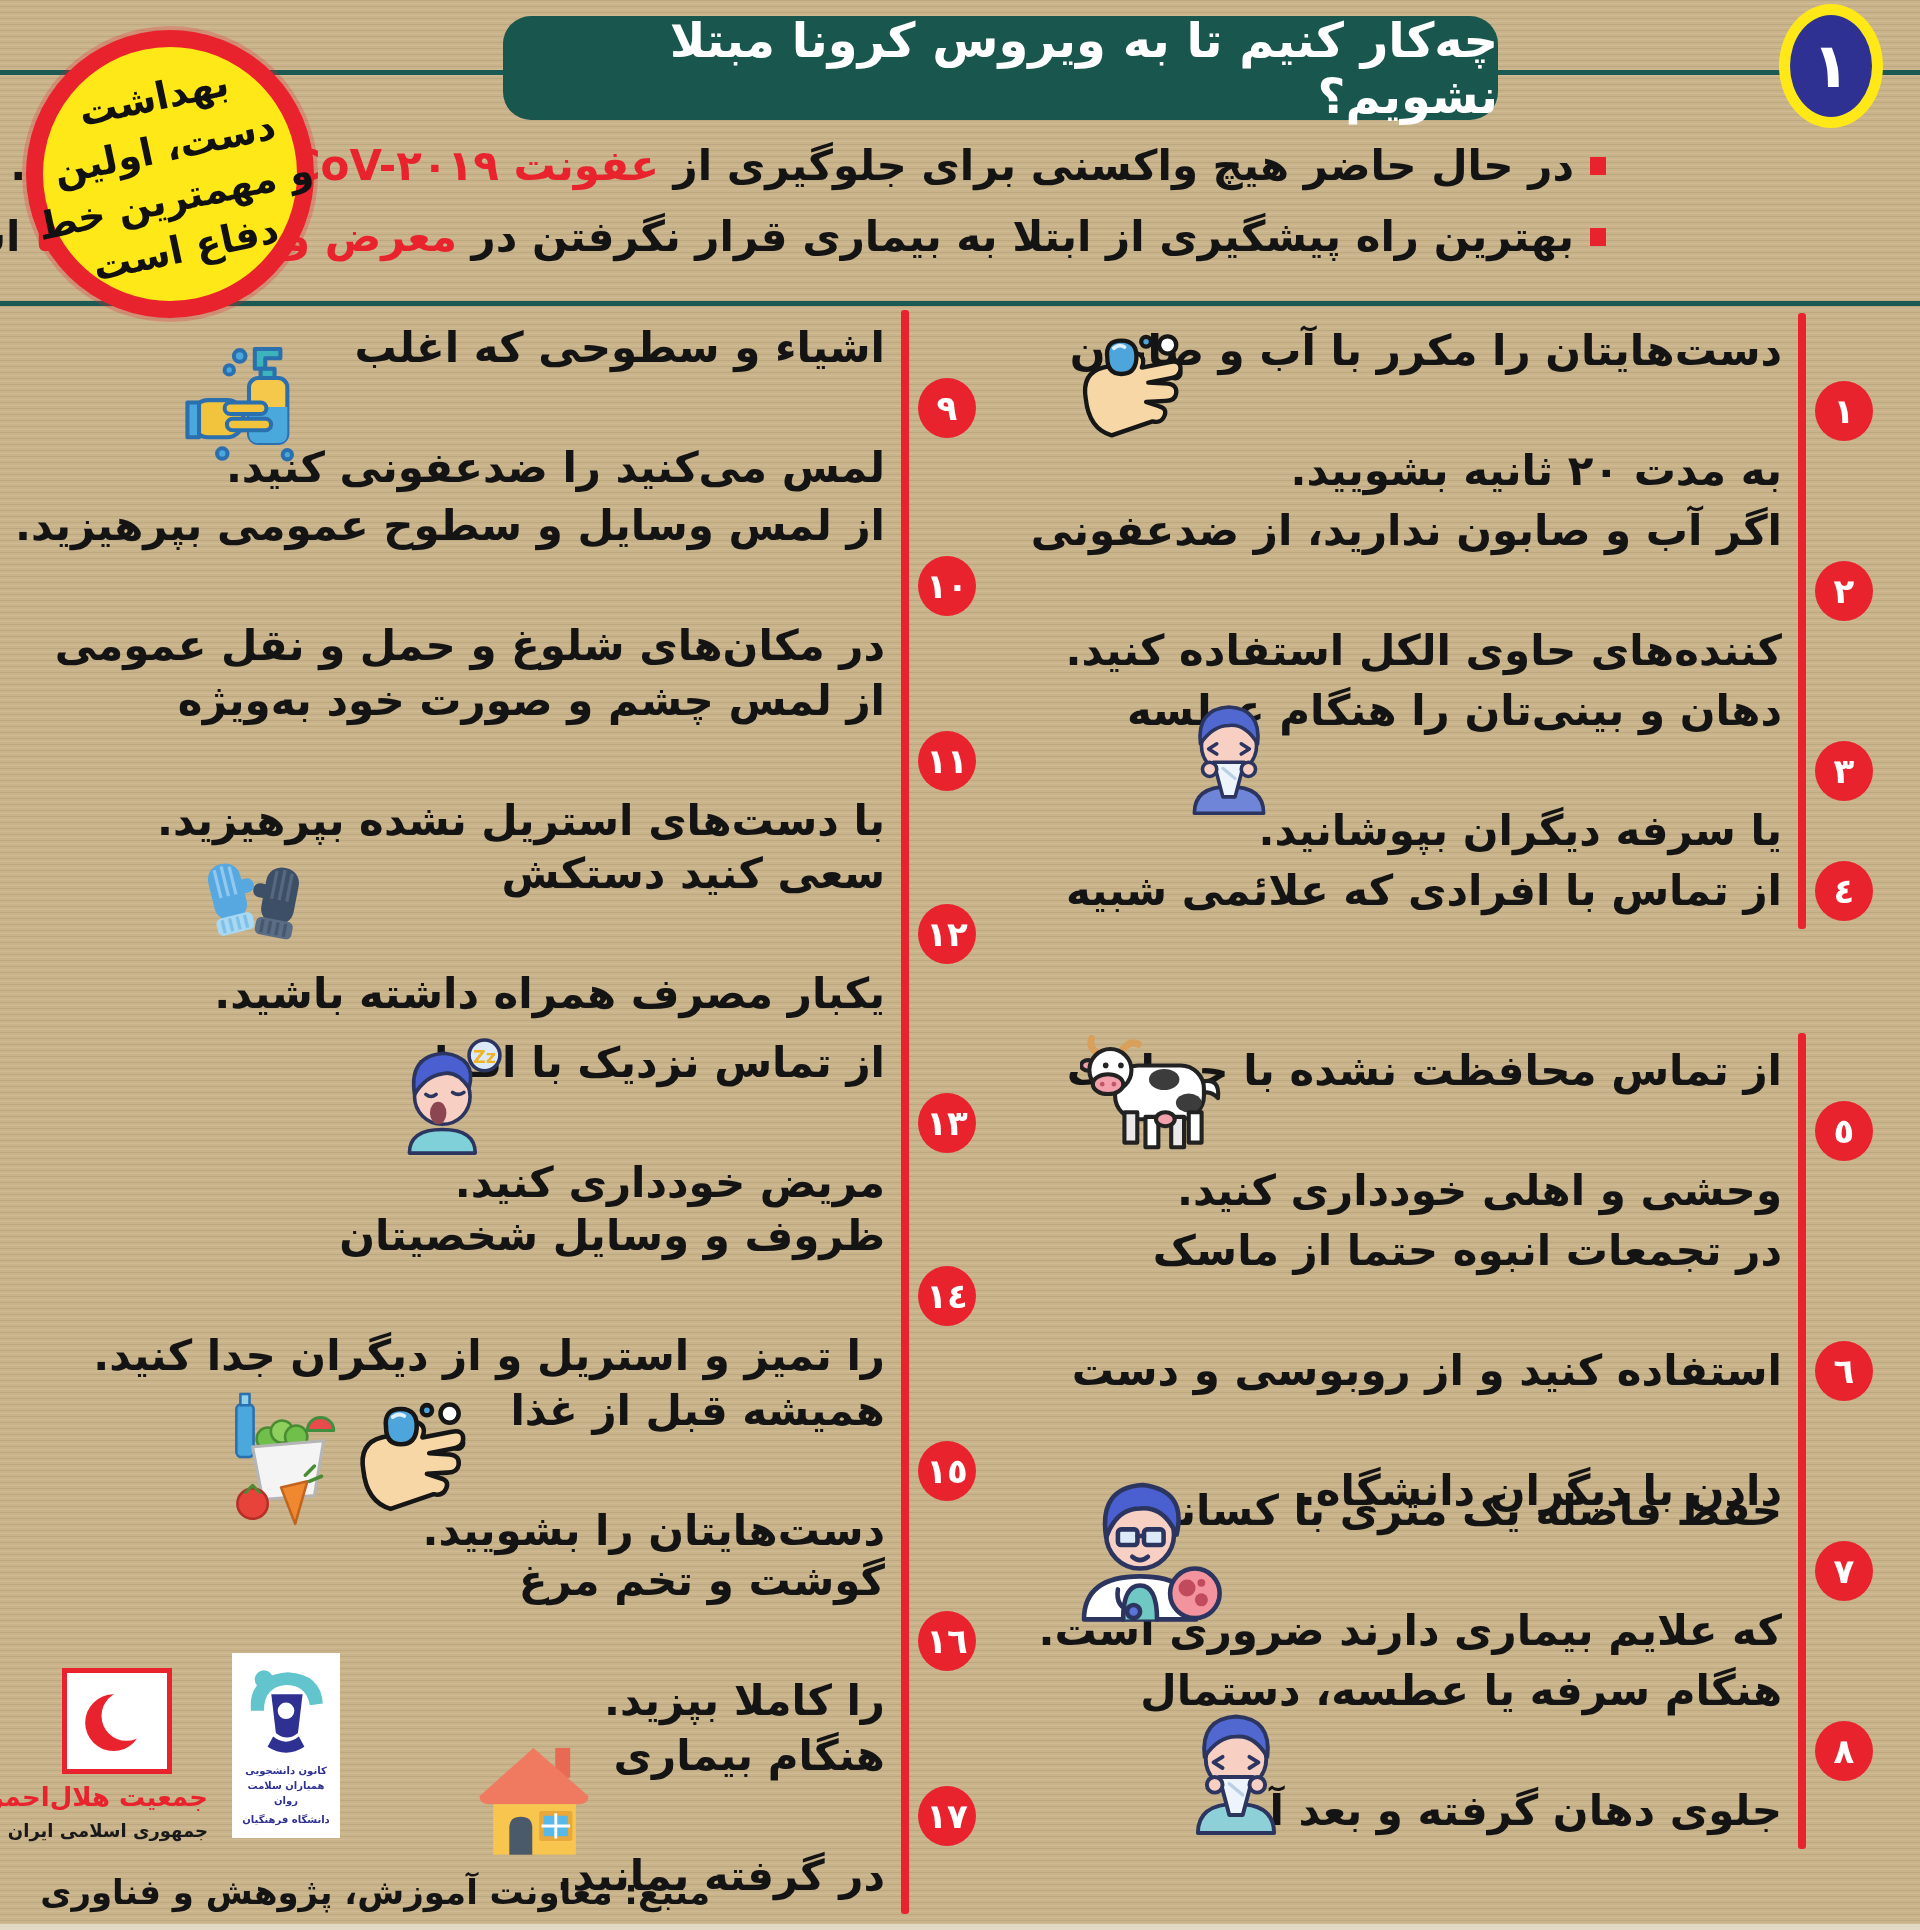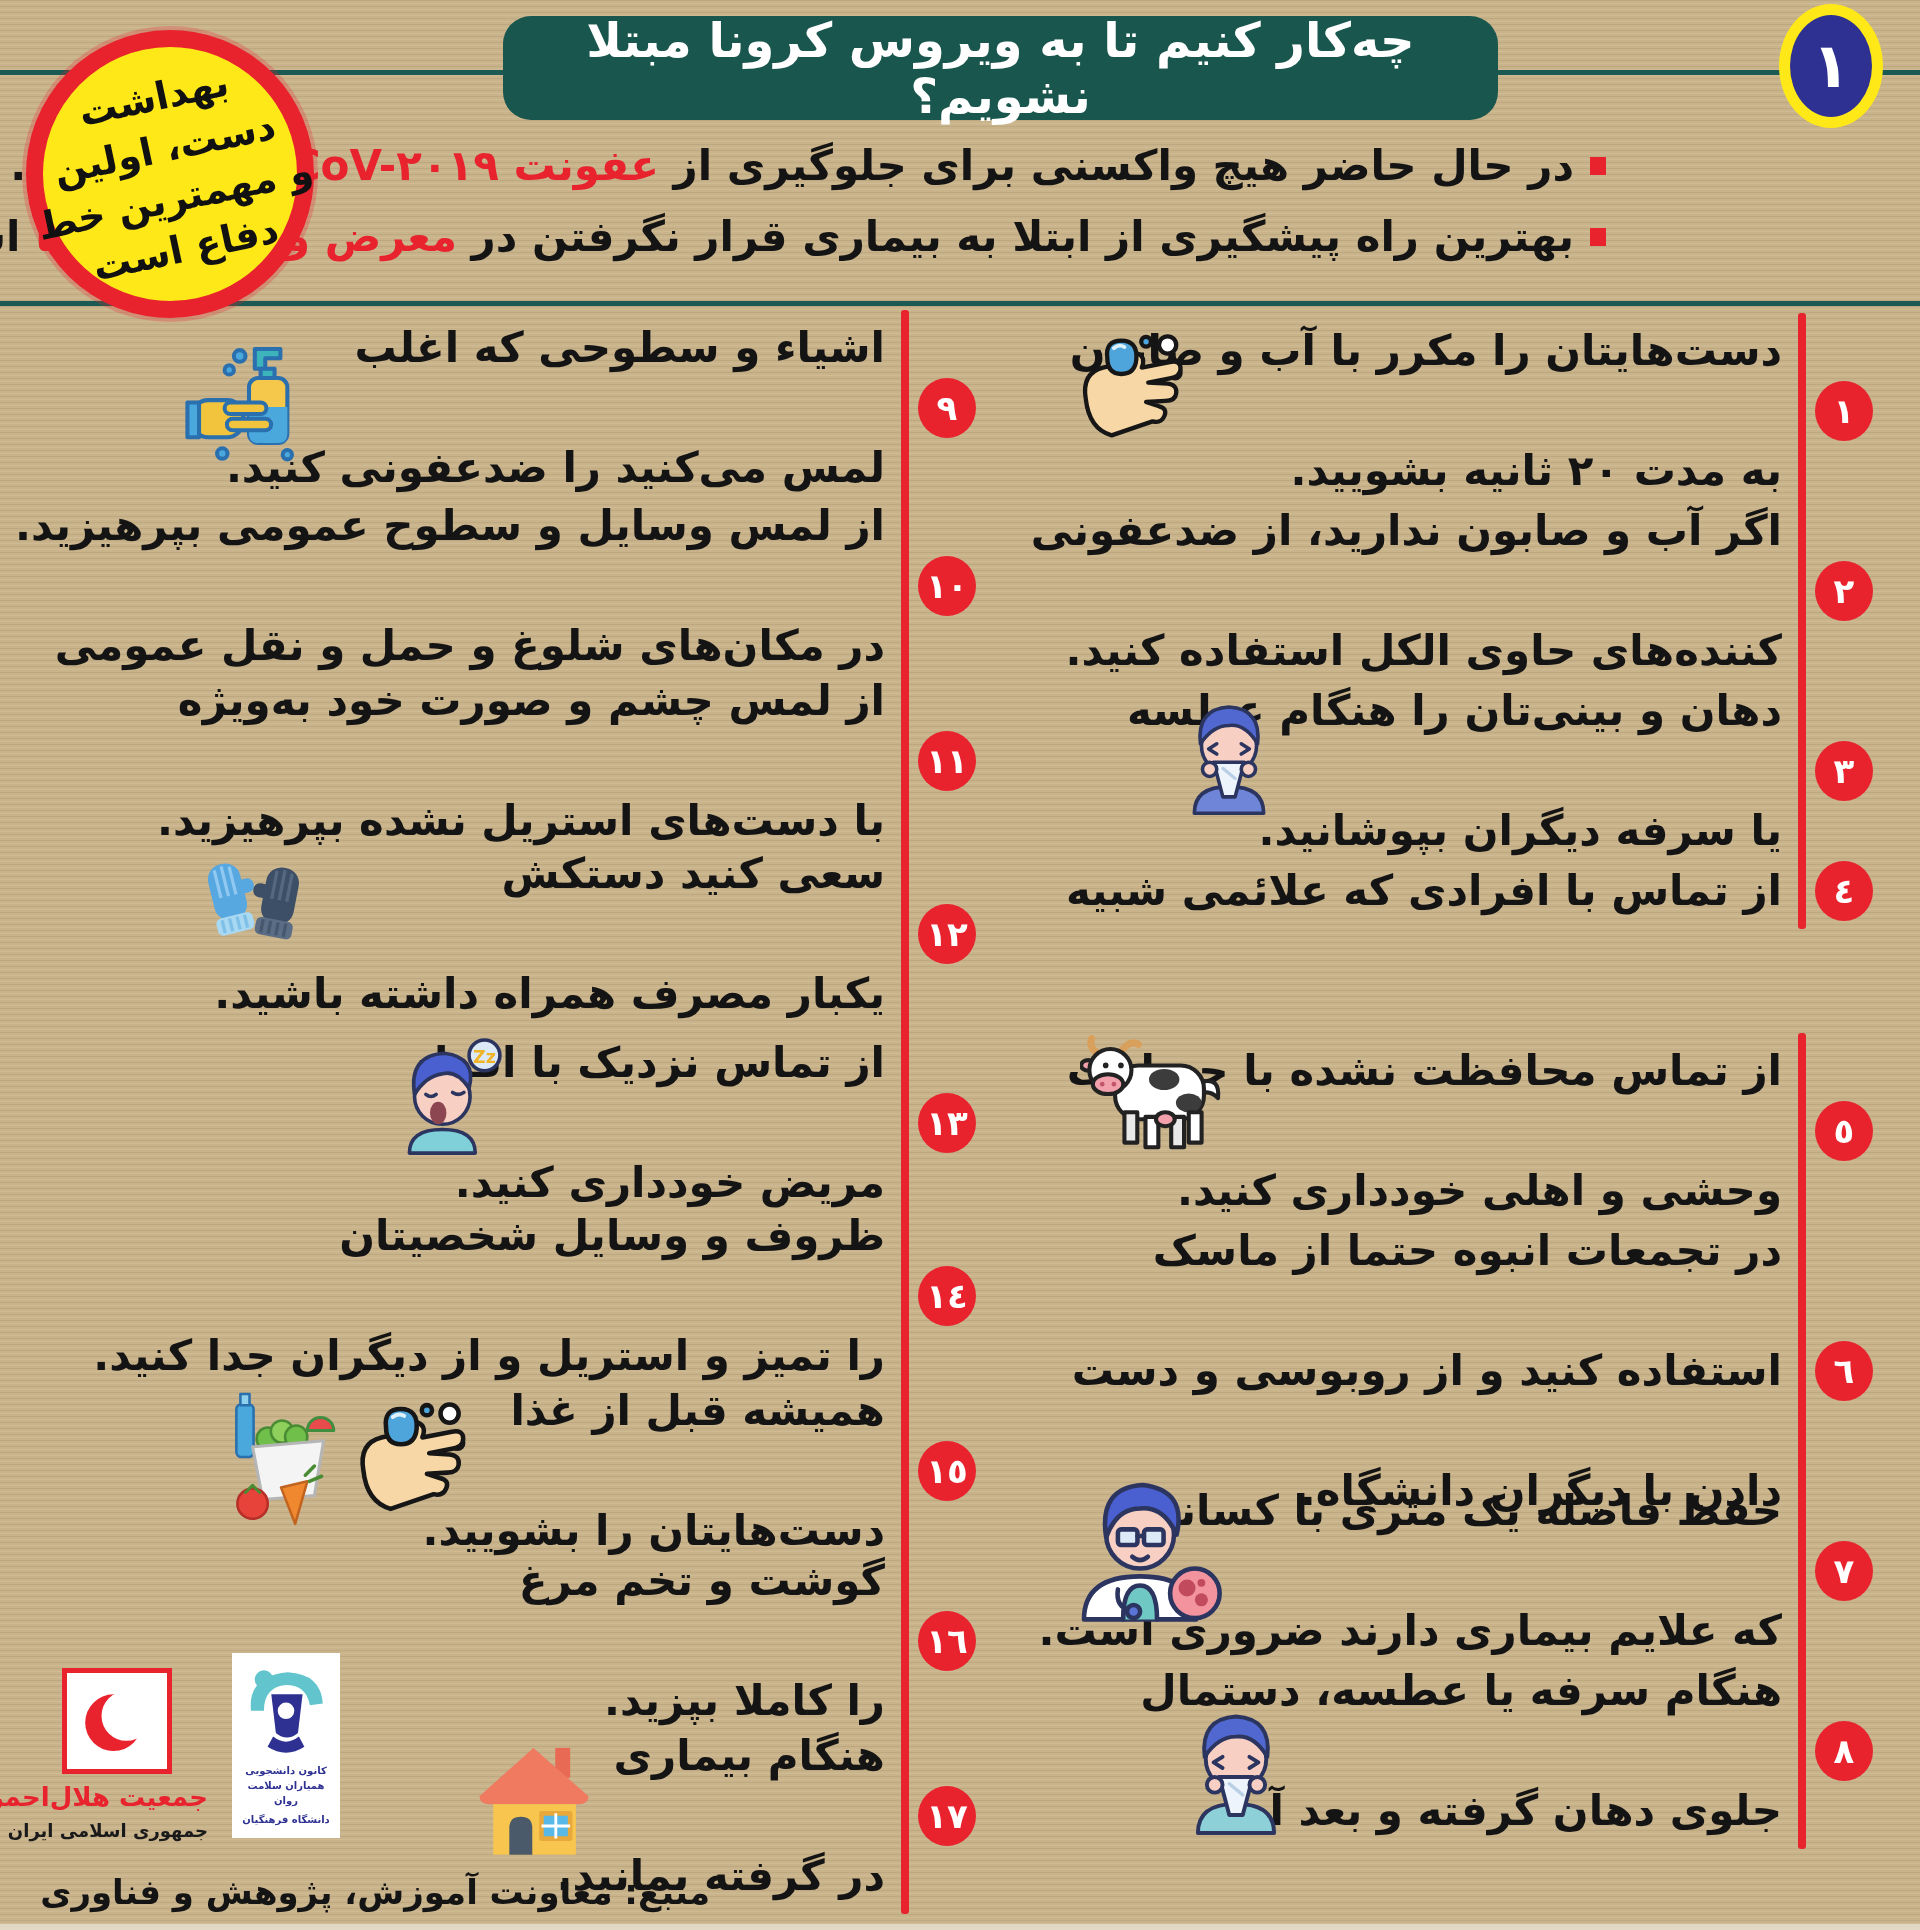--- a/index.html
+++ b/index.html
@@ -22,7 +22,7 @@
     background:#19564d;border-radius:28px;display:flex;align-items:center;justify-content:center;
     z-index:3;
   }
-  .title-bar .t{color:#ffffff;font-size:48px;font-weight:700;text-align:center;}
+  .title-bar .t{color:#ffffff;font-size:48px;font-weight:700;}
 
   .num-oval{
     position:absolute;left:1779px;top:4px;width:104px;height:124px;

